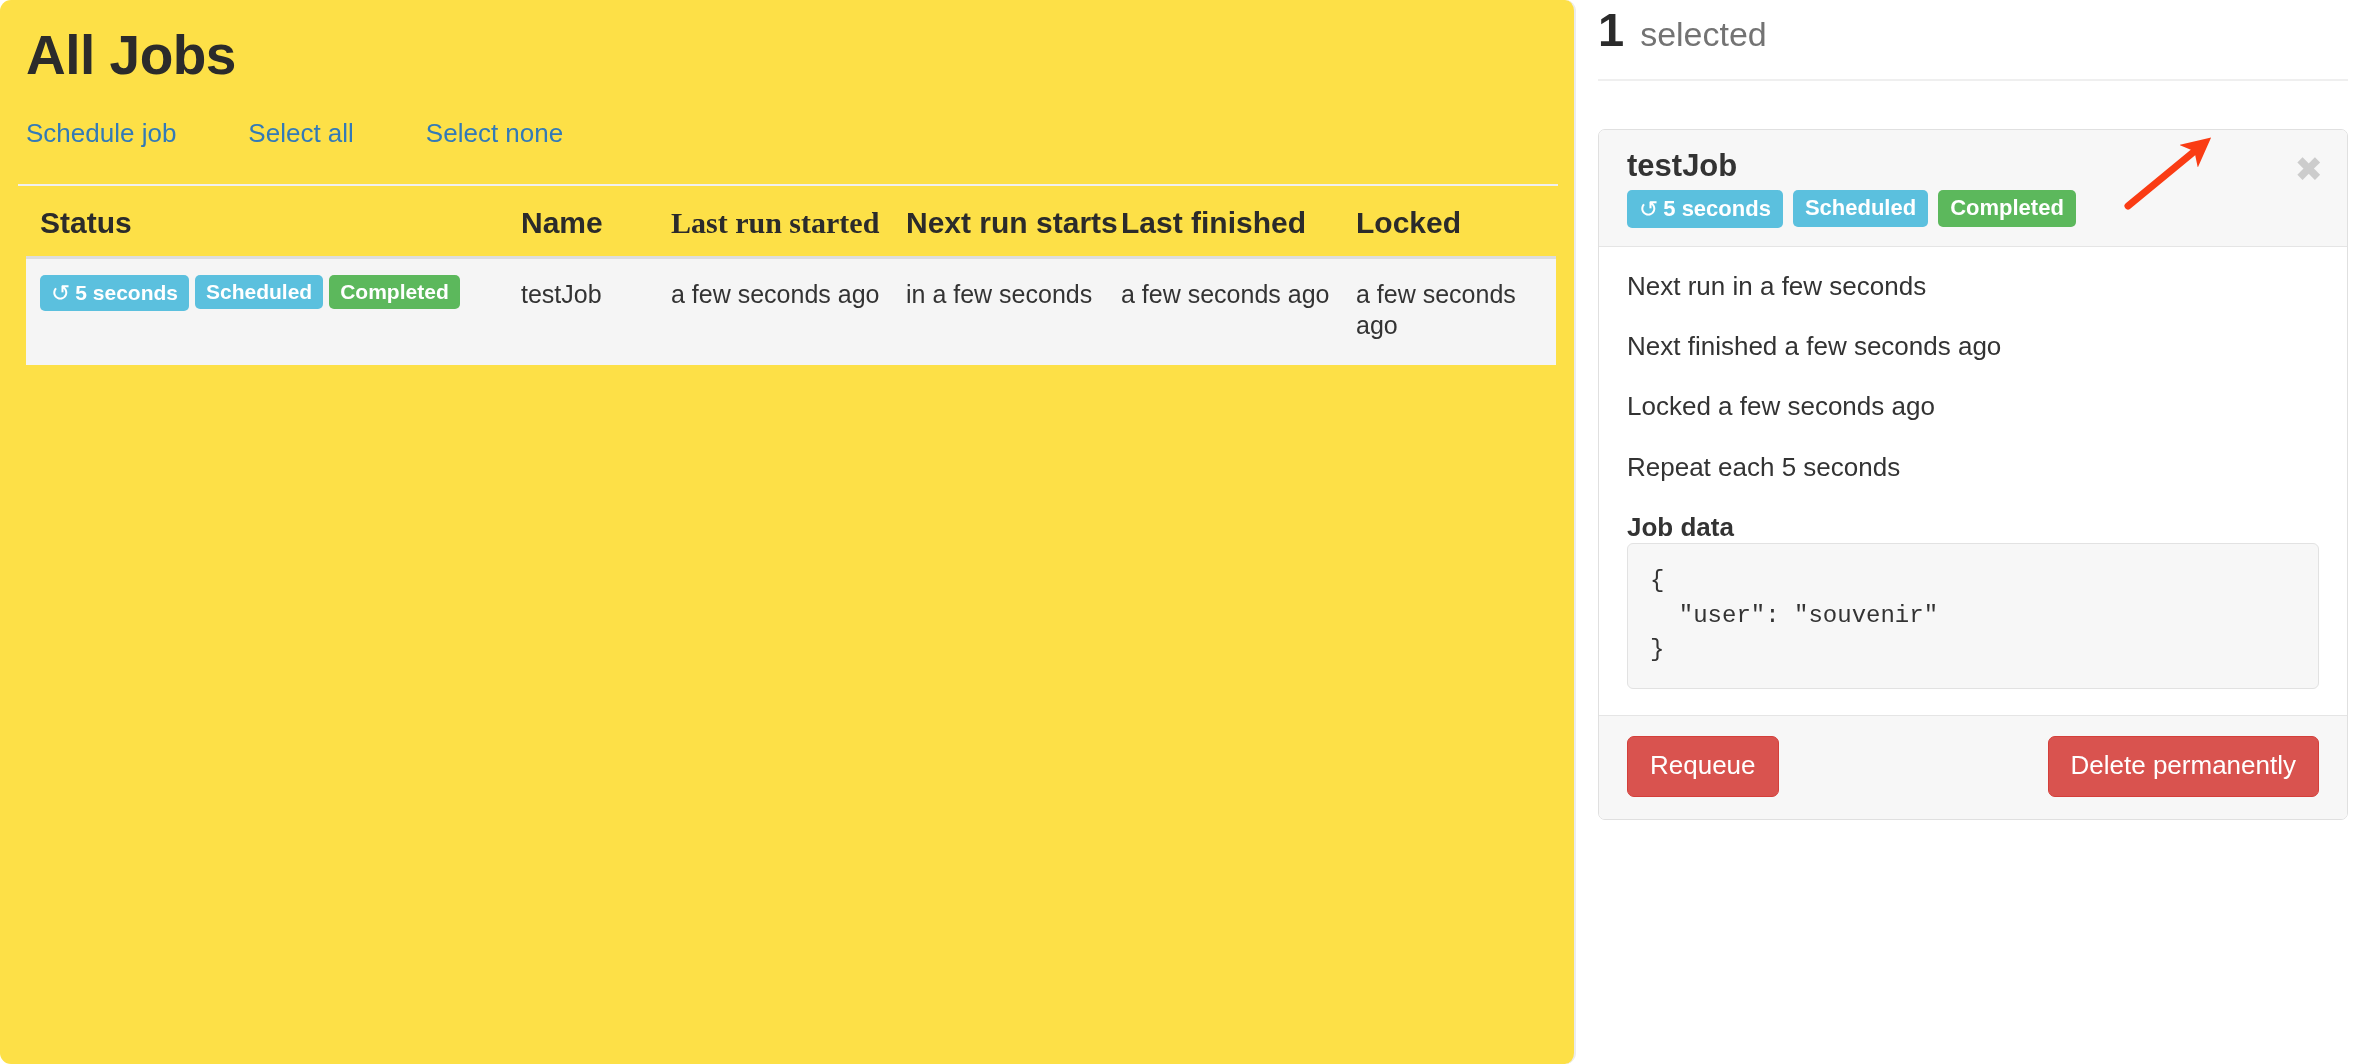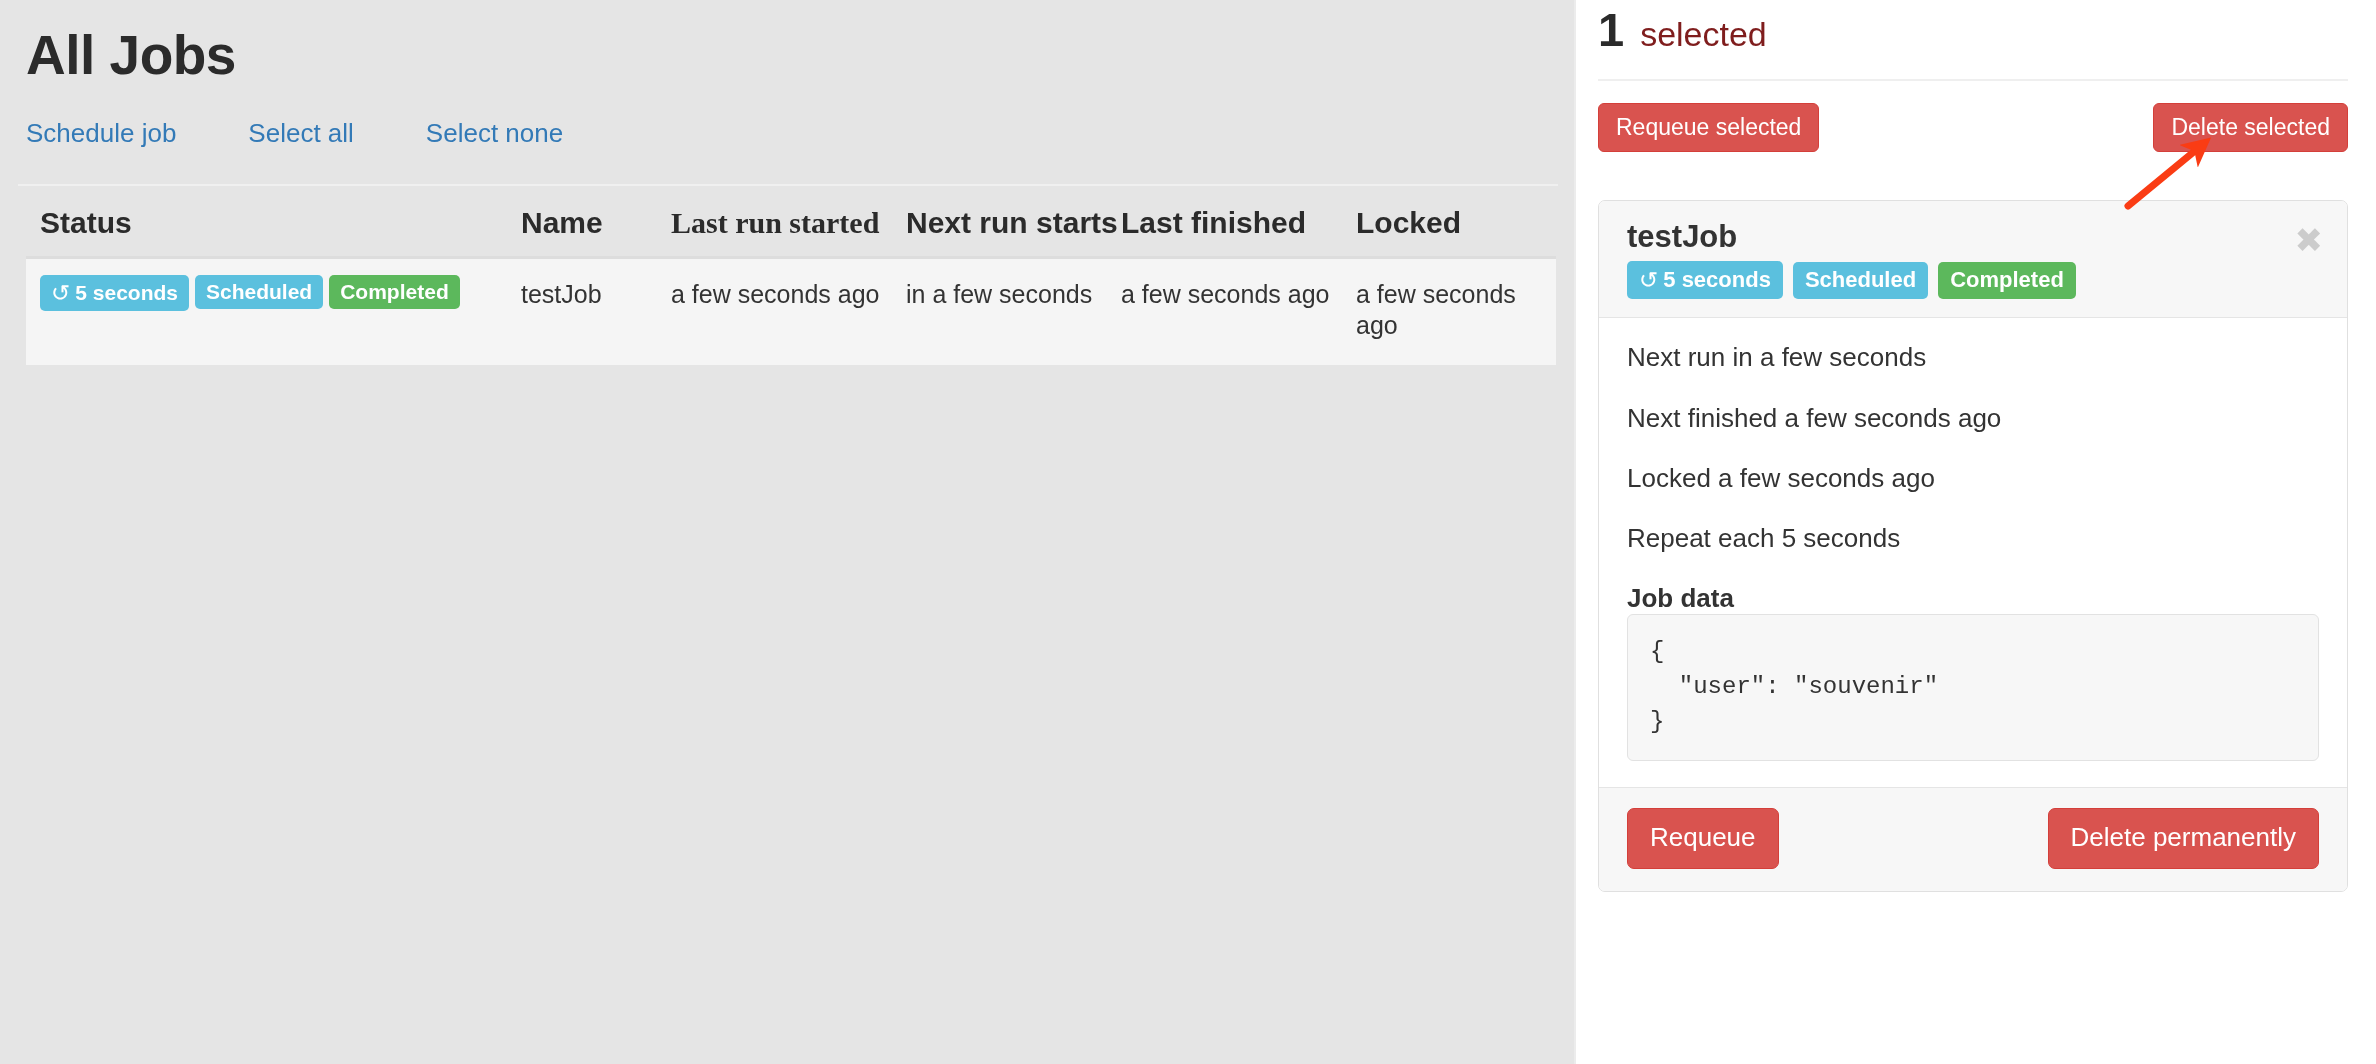--- a/index.html
+++ b/index.html
@@ -29,8 +29,9 @@
     height: 1064px;
     padding: 0 26px 12px 26px;
     position: relative;
-    background: #e5e5e5;
+    background: #fde047;
     border-right: 2px solid #ececec;
+    border-radius: 11px;
   }
 
   .page-title {

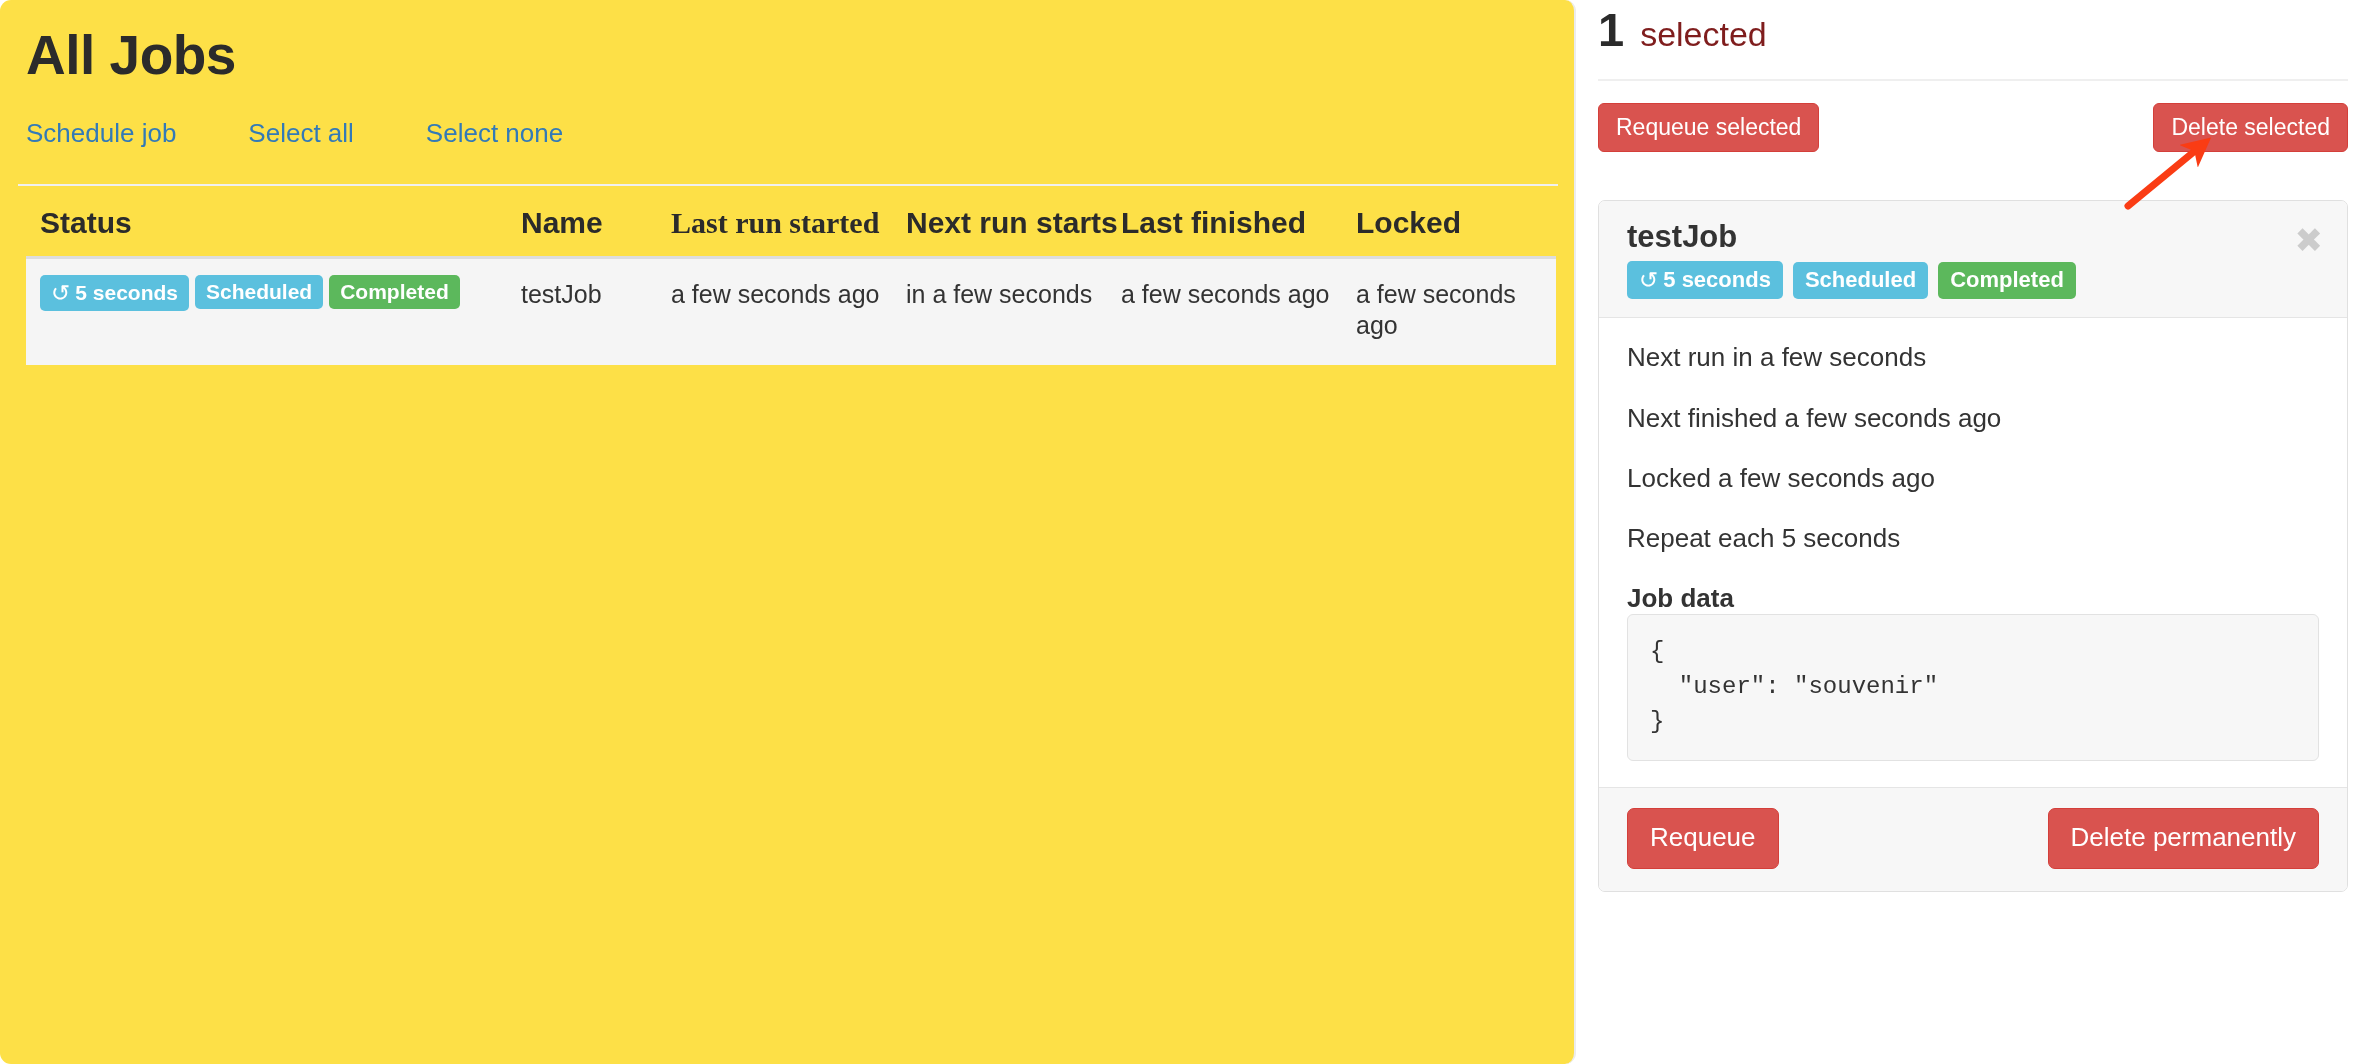--- a/index.html
+++ b/index.html
@@ -150,7 +150,7 @@
   }
   .selected-word {
     font-size: 34px;
-    color: #7f1d1d;
+    color: #737373;
     margin-left: 16px;
     line-height: 1;
   }

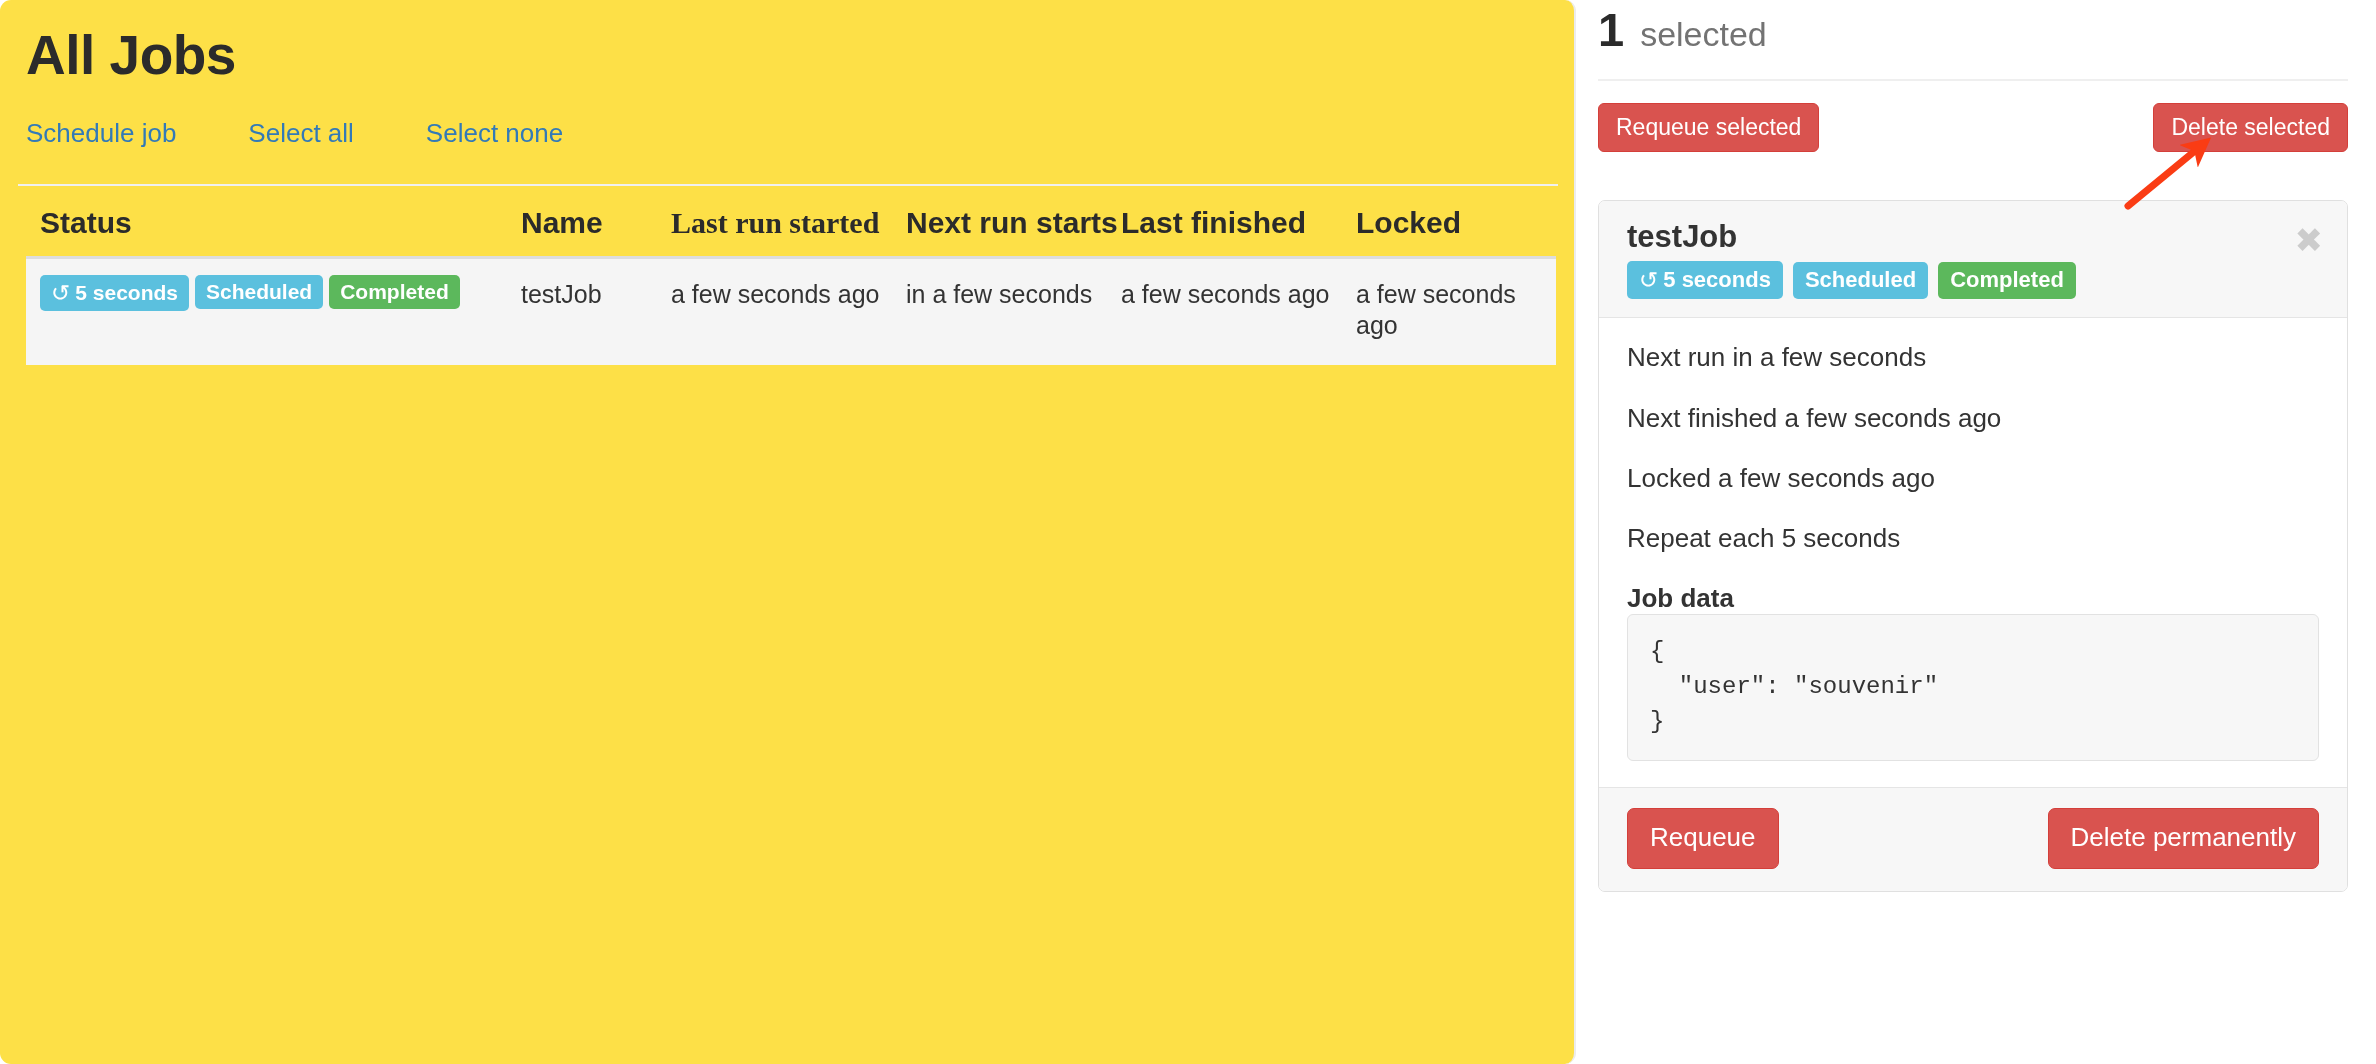--- a/index.html
+++ b/index.html
@@ -324,10 +324,6 @@
 
     <div class="rp-divider"></div>
 
-    <div class="bulk-actions">
-      <button class="btn">Requeue selected</button>
-      <button class="btn">Delete selected</button>
-    </div>
 
     <div class="job-card">
 

